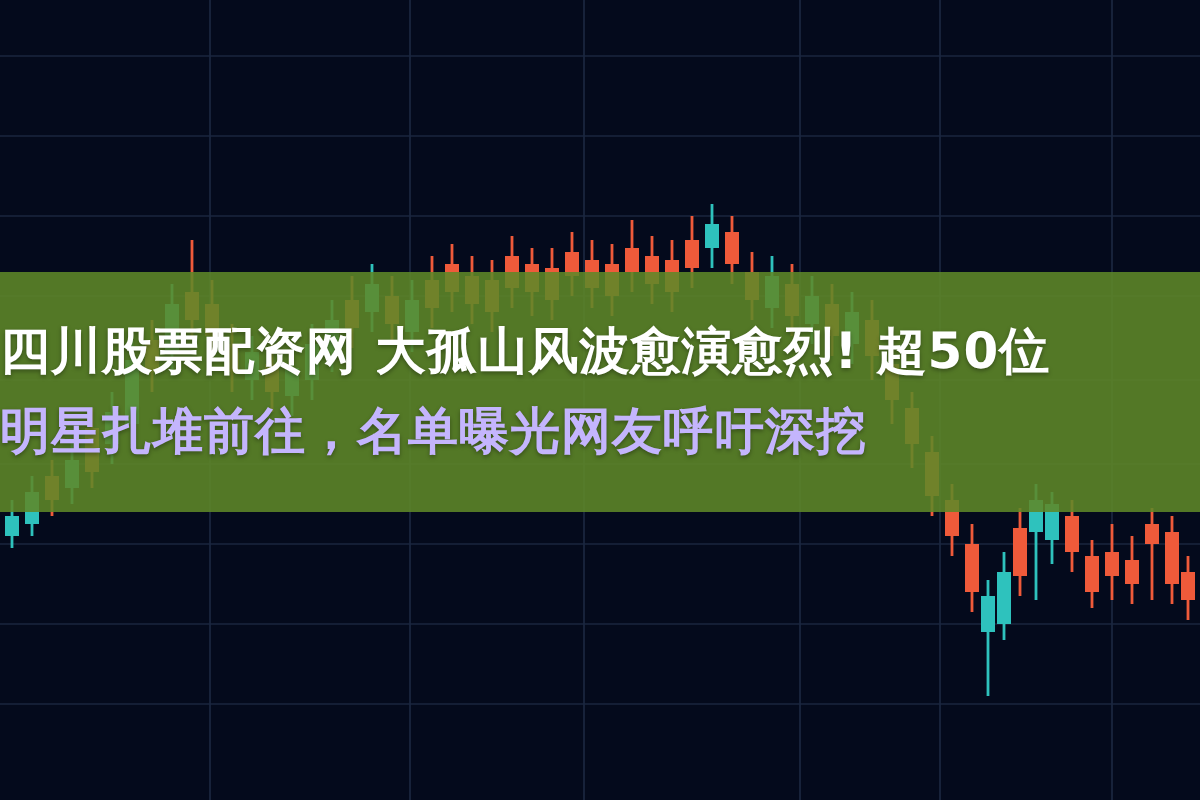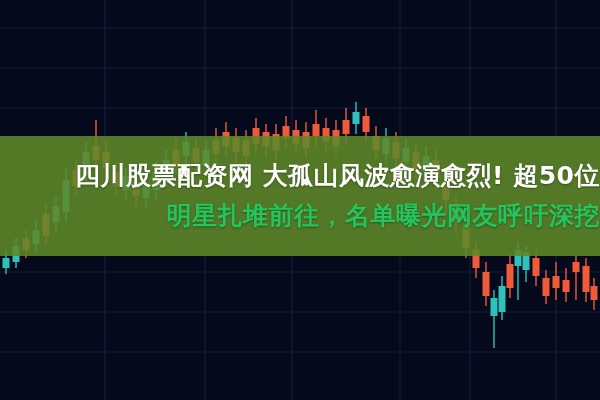--- a/index.html
+++ b/index.html
@@ -41,7 +41,7 @@
     background: rgba(95, 136, 40, 0.88);
     display: flex;
     flex-direction: column;
-    align-items: flex-end;
+    align-items: flex-start;
     justify-content: center;
     box-sizing: border-box;
   }

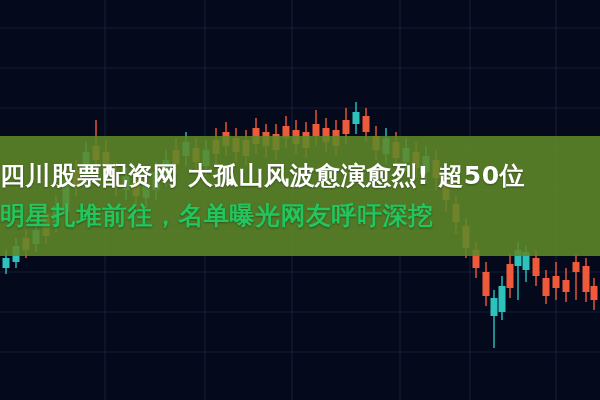--- a/index.html
+++ b/index.html
@@ -213,7 +213,7 @@
 
   <div id="headline-band" style="top: 136px; height: 120px; background: rgba(95, 136, 40, 0.88);">
     <div class="headline-line" style="color: rgb(255, 255, 255);">四川股票配资网 大孤山风波愈演愈烈! 超50位</div>
-    <div class="headline-line" style="color: #22c55e;">明星扎堆前往，名单曝光网友呼吁深挖</div>
+    <div class="headline-line" style="color: #c4b5fd;">明星扎堆前往，名单曝光网友呼吁深挖</div>
   </div>
 
 </div>

